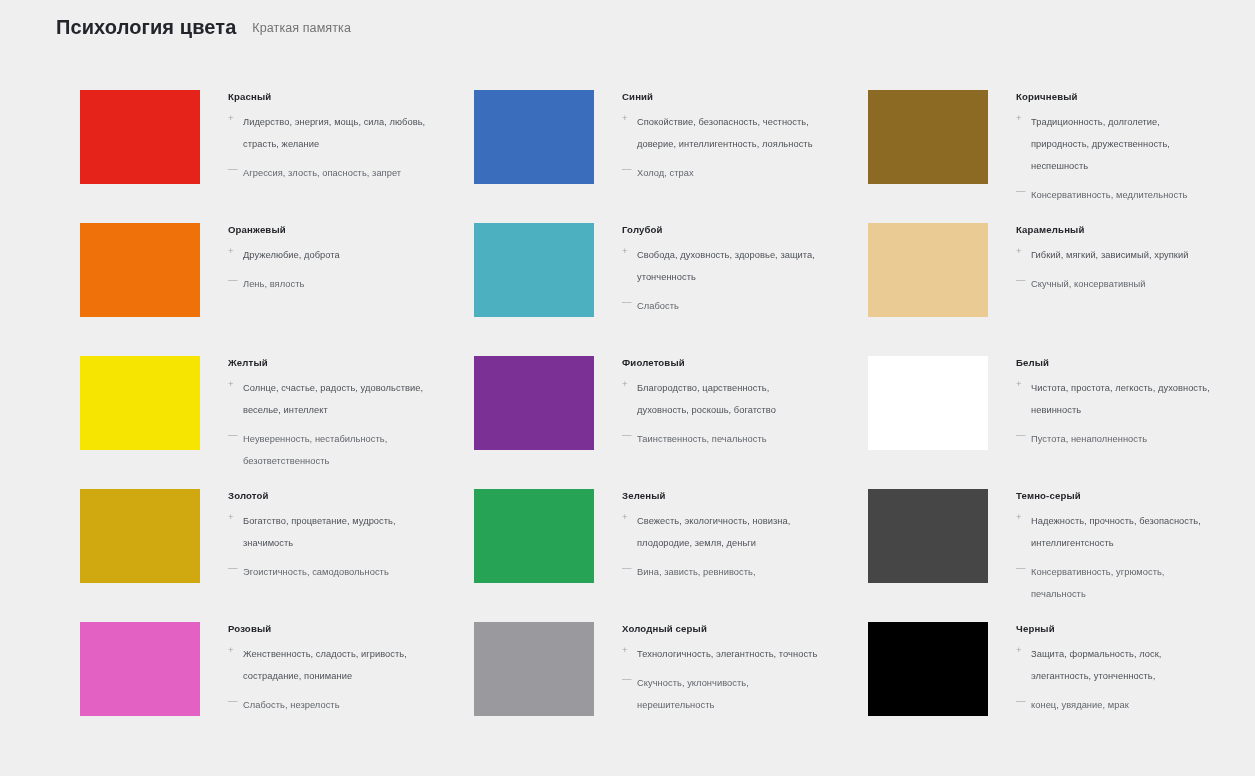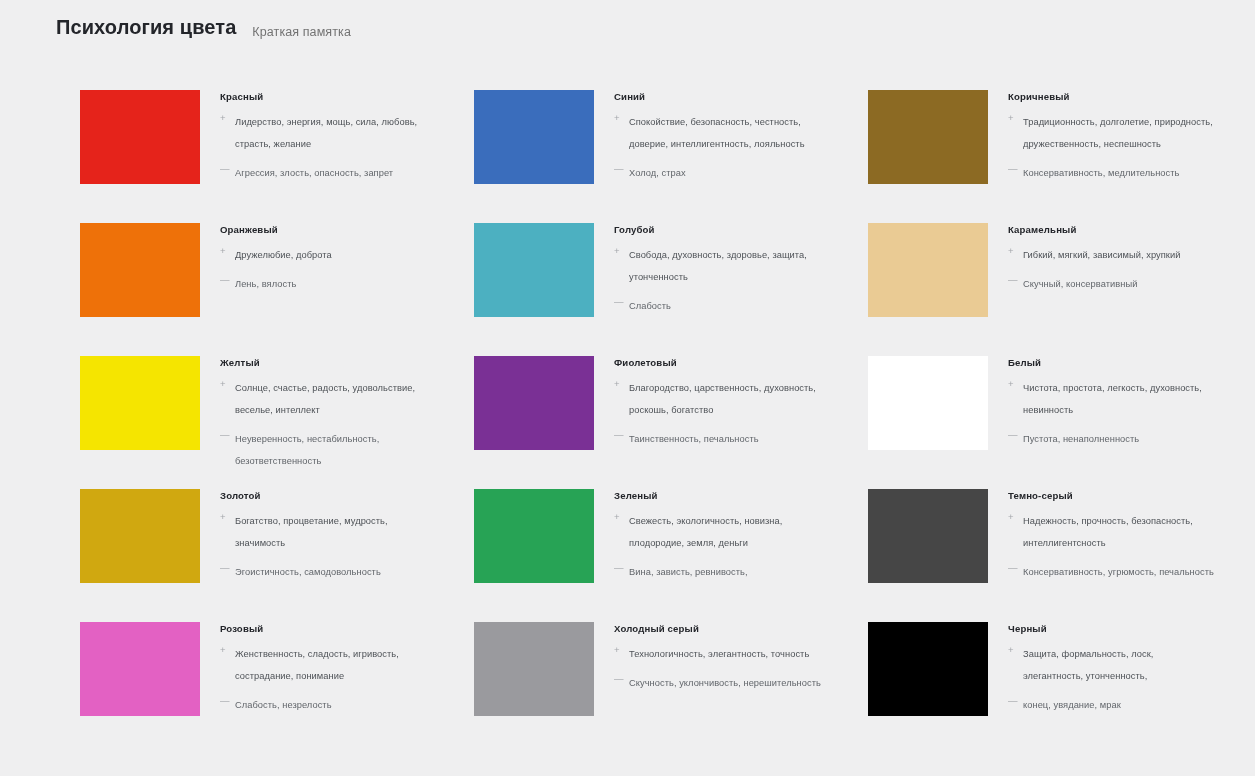--- a/index.html
+++ b/index.html
@@ -29,7 +29,7 @@
     left: 56px;
     top: 16px;
     display: flex;
-    align-items: flex-end;
+    align-items: center;
     gap: 16px;
   }
   .header-title {

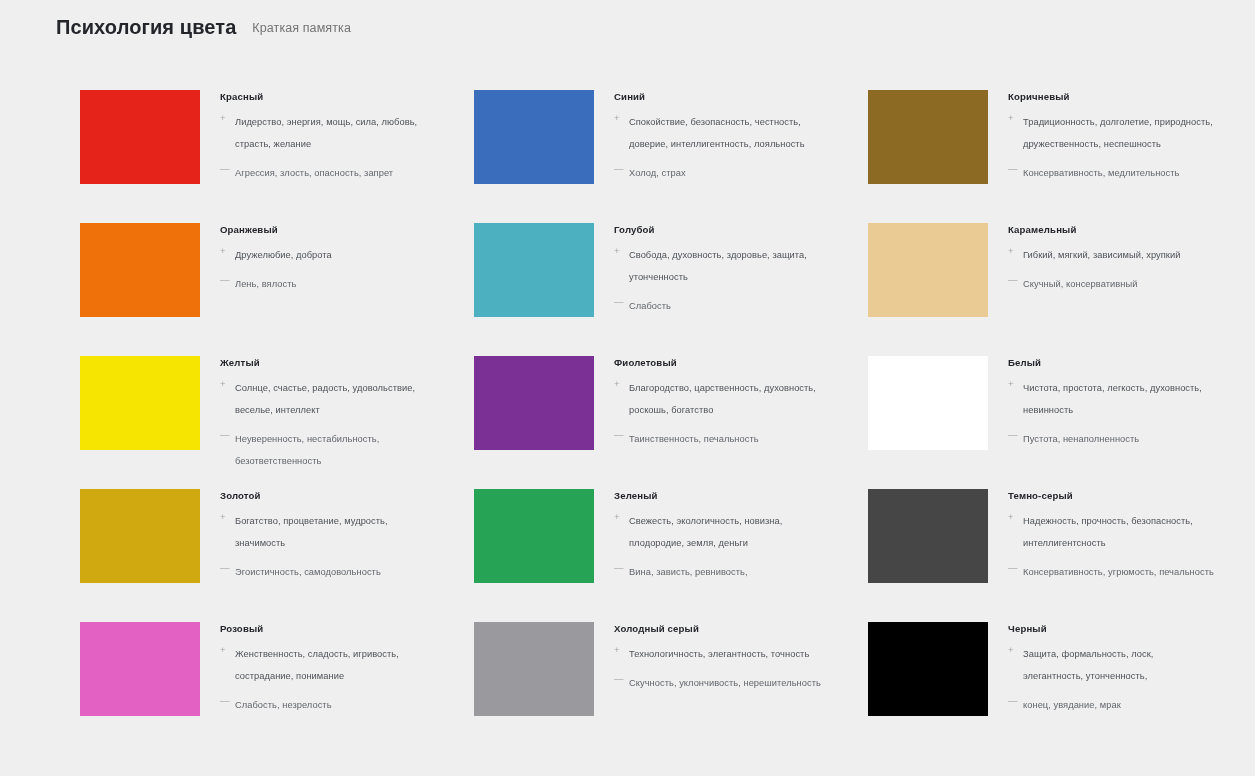--- a/index.html
+++ b/index.html
@@ -59,7 +59,7 @@
   .card {
     display: flex;
     align-items: flex-start;
-    gap: 20px;
+    gap: 28px;
     padding-left: 24px;
   }
   .swatch {

